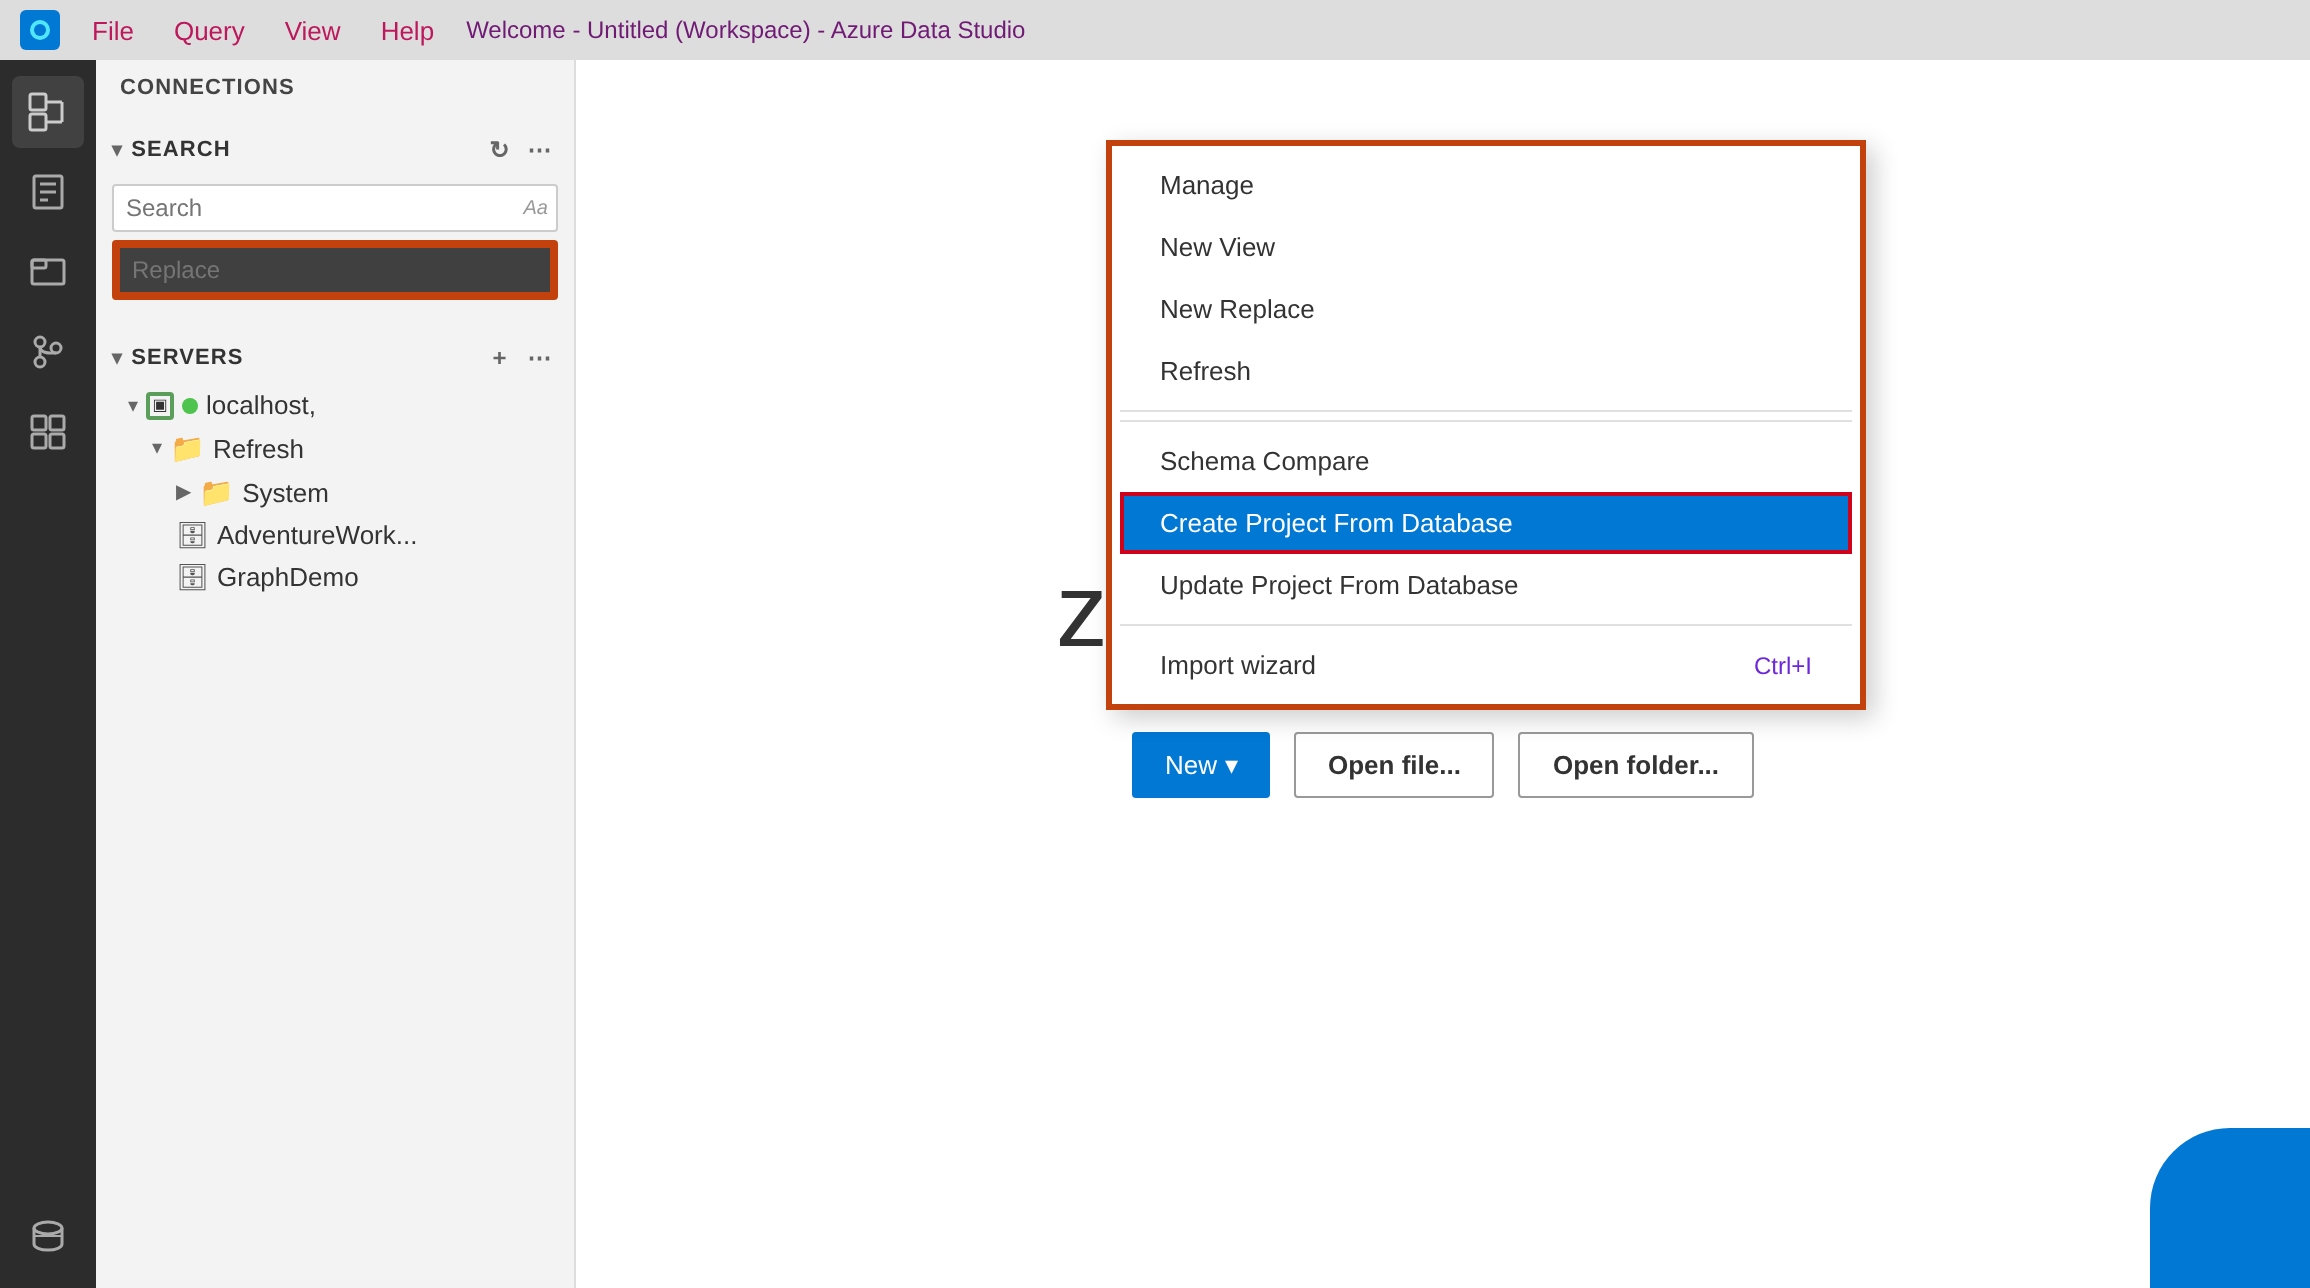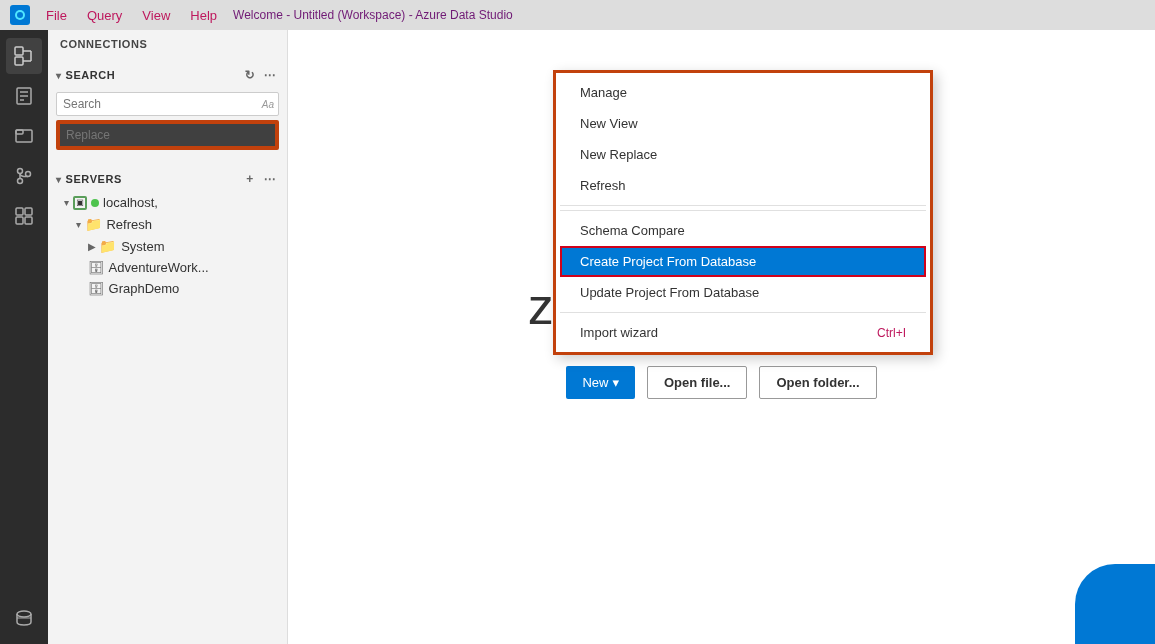--- a/index.html
+++ b/index.html
@@ -316,7 +316,7 @@
     }
     .menu-item-shortcut {
       font-size: 12px;
-      color: #be185d;
+      color: #6d28d9;
       margin-left: 24px;
     }
   </style>

